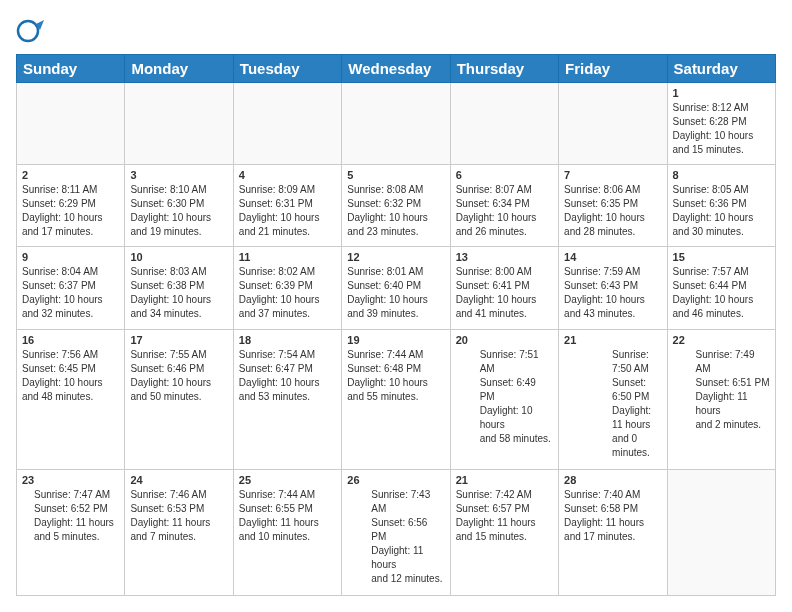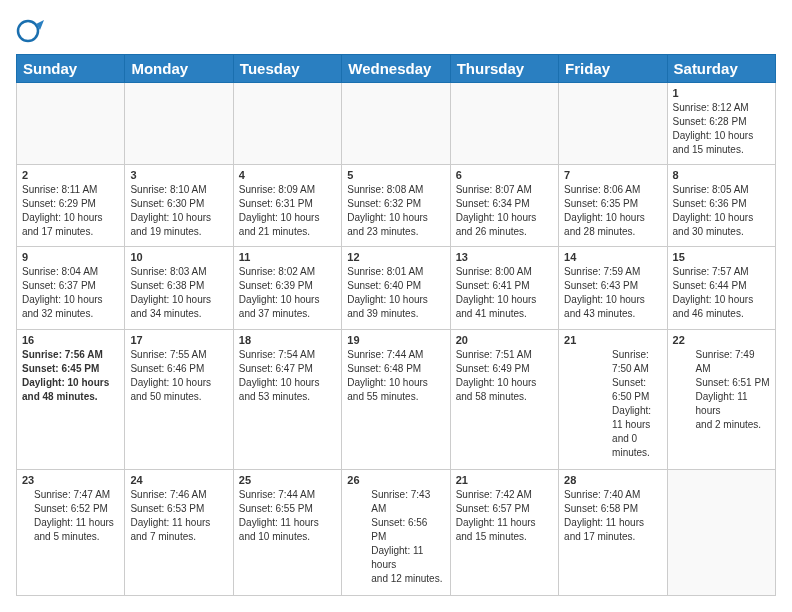--- a/index.html
+++ b/index.html
@@ -243,7 +243,7 @@
         <tr class="week-row">
           <td>
             <span class="day-num">16</span>
-            <div class="day-info" style="white-space: pre-line; font-weight: bold;">Sunrise: 7:56 AM
+            <div class="day-info" style="white-space: pre-line;">Sunrise: 7:56 AM
 Sunset: 6:45 PM
 Daylight: 10 hours
 and 48 minutes.</div>

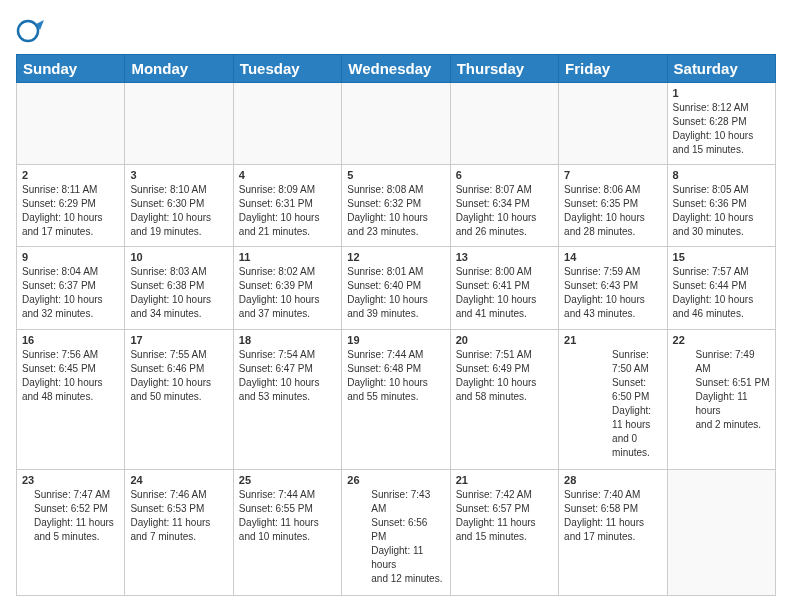--- a/index.html
+++ b/index.html
@@ -271,7 +271,7 @@
           </td>
           <td>
             <span class="day-num">20</span>
-            <div class="day-info" style="white-space: pre-line;">Sunrise: 7:51 AM
+            <div class="day-info" style="white-space: pre-line; margin-left: 24px;">Sunrise: 7:51 AM
 Sunset: 6:49 PM
 Daylight: 10 hours
 and 58 minutes.</div>

